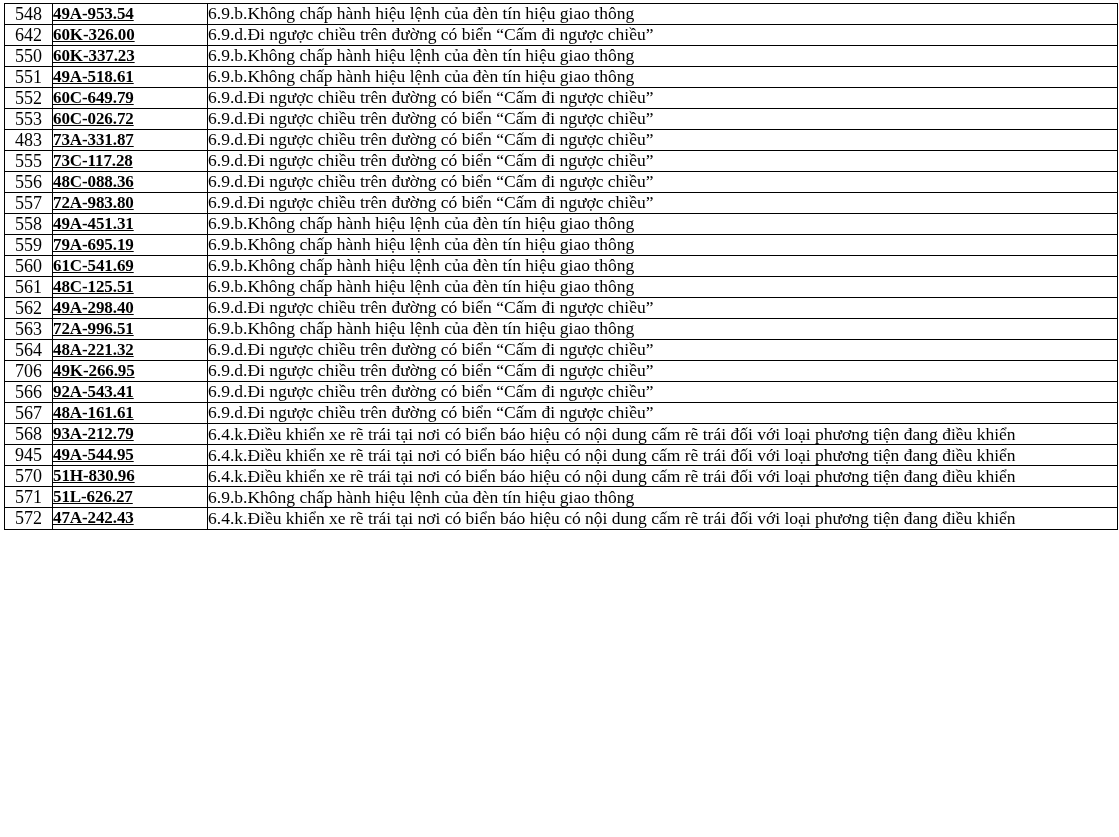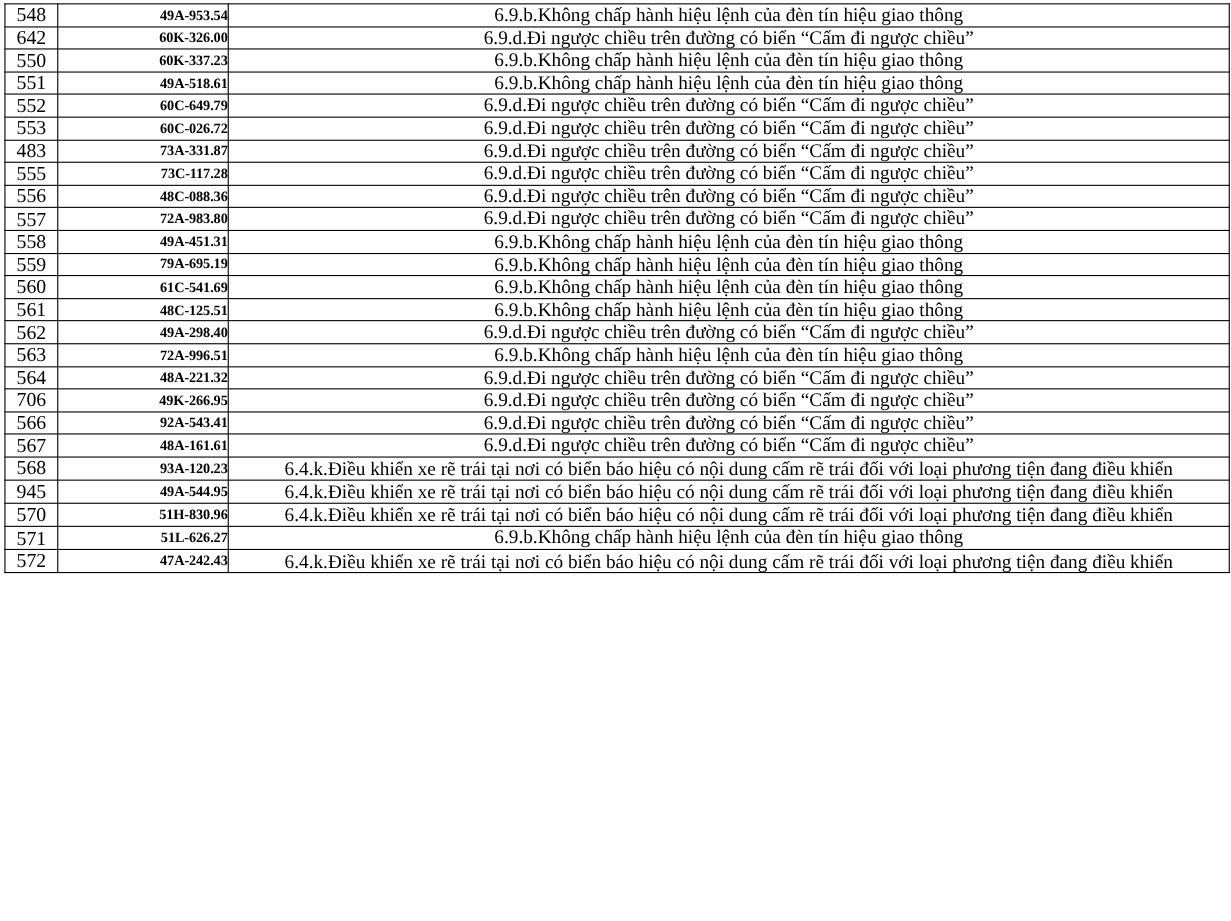--- a/index.html
+++ b/index.html
@@ -42,11 +42,12 @@
     padding: 1px 0 2px 0;
   }
   td.plate {
-    text-align: right;
-    font-size: 13px;
+    text-align: left;
+    font-size: 17px;
     font-weight: bold;
     padding: 1px 0 2px 0;
     letter-spacing: -0.1px;
+    text-decoration: underline;
   }
   td.desc {
     text-align: center;

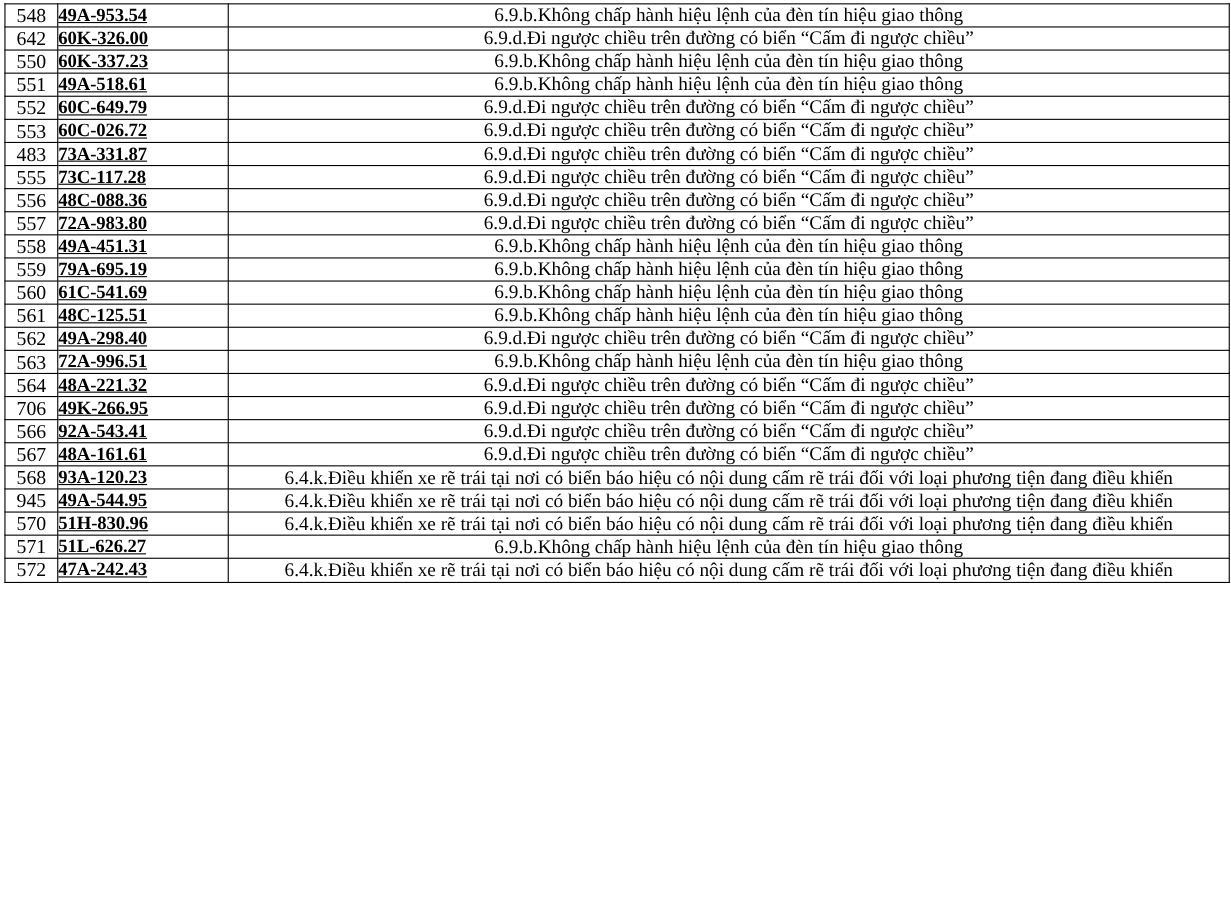--- a/index.html
+++ b/index.html
@@ -50,7 +50,7 @@
     text-decoration: underline;
   }
   td.desc {
-    text-align: center;
+    text-align: left;
     font-size: 17.5px;
     line-height: 1.12;
     padding: 1px 3px 2px 4px;

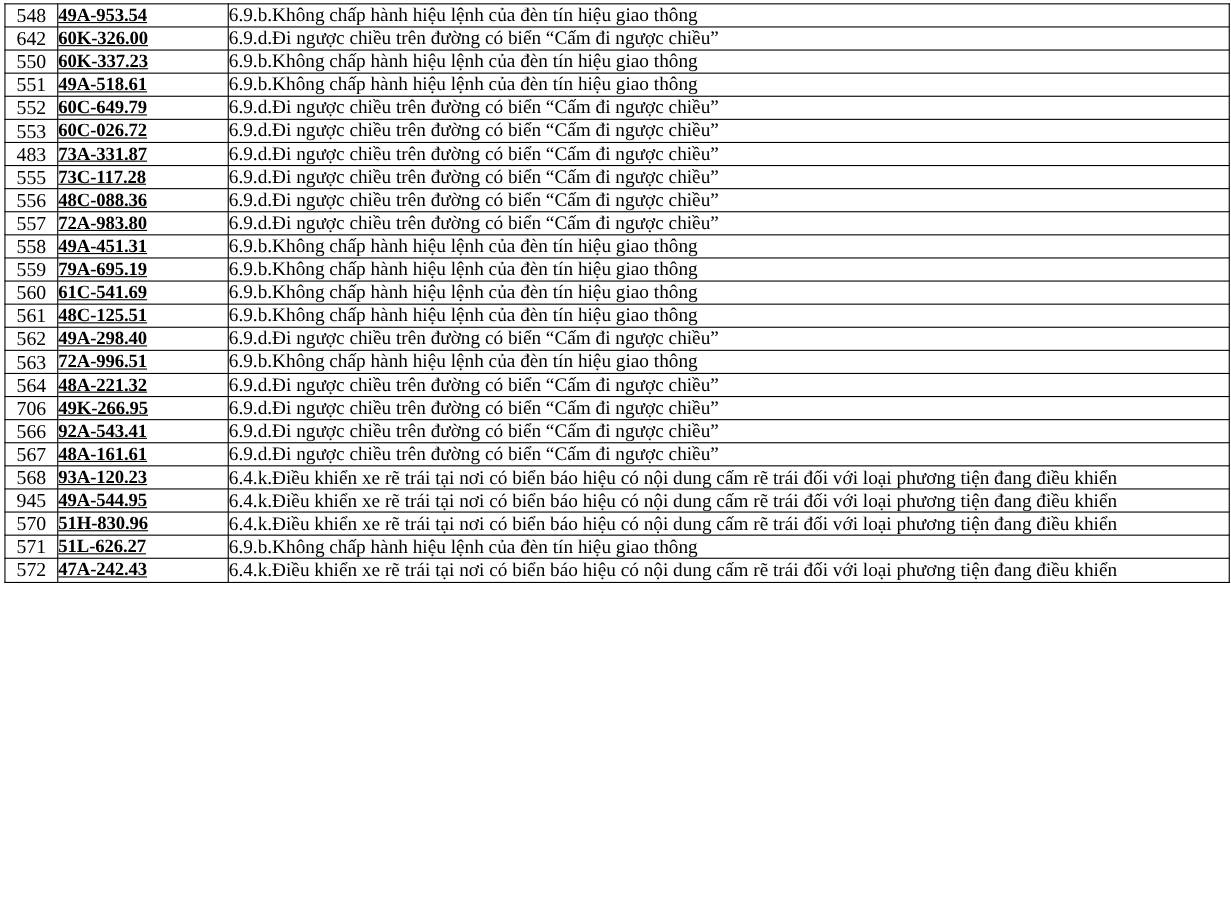--- a/index.html
+++ b/index.html
@@ -174,7 +174,7 @@
         </tr>
         <tr class="tall">
           <td class="idx">568</td>
-          <td class="plate">93A-120.23</td>
+          <td class="plate">93A-212.79</td>
           <td class="desc">6.4.k.Điều khiển xe rẽ trái tại nơi có biển báo hiệu có nội dung cấm rẽ trái đối với loại phương tiện đang điều khiển</td>
         </tr>
         <tr class="tall">

